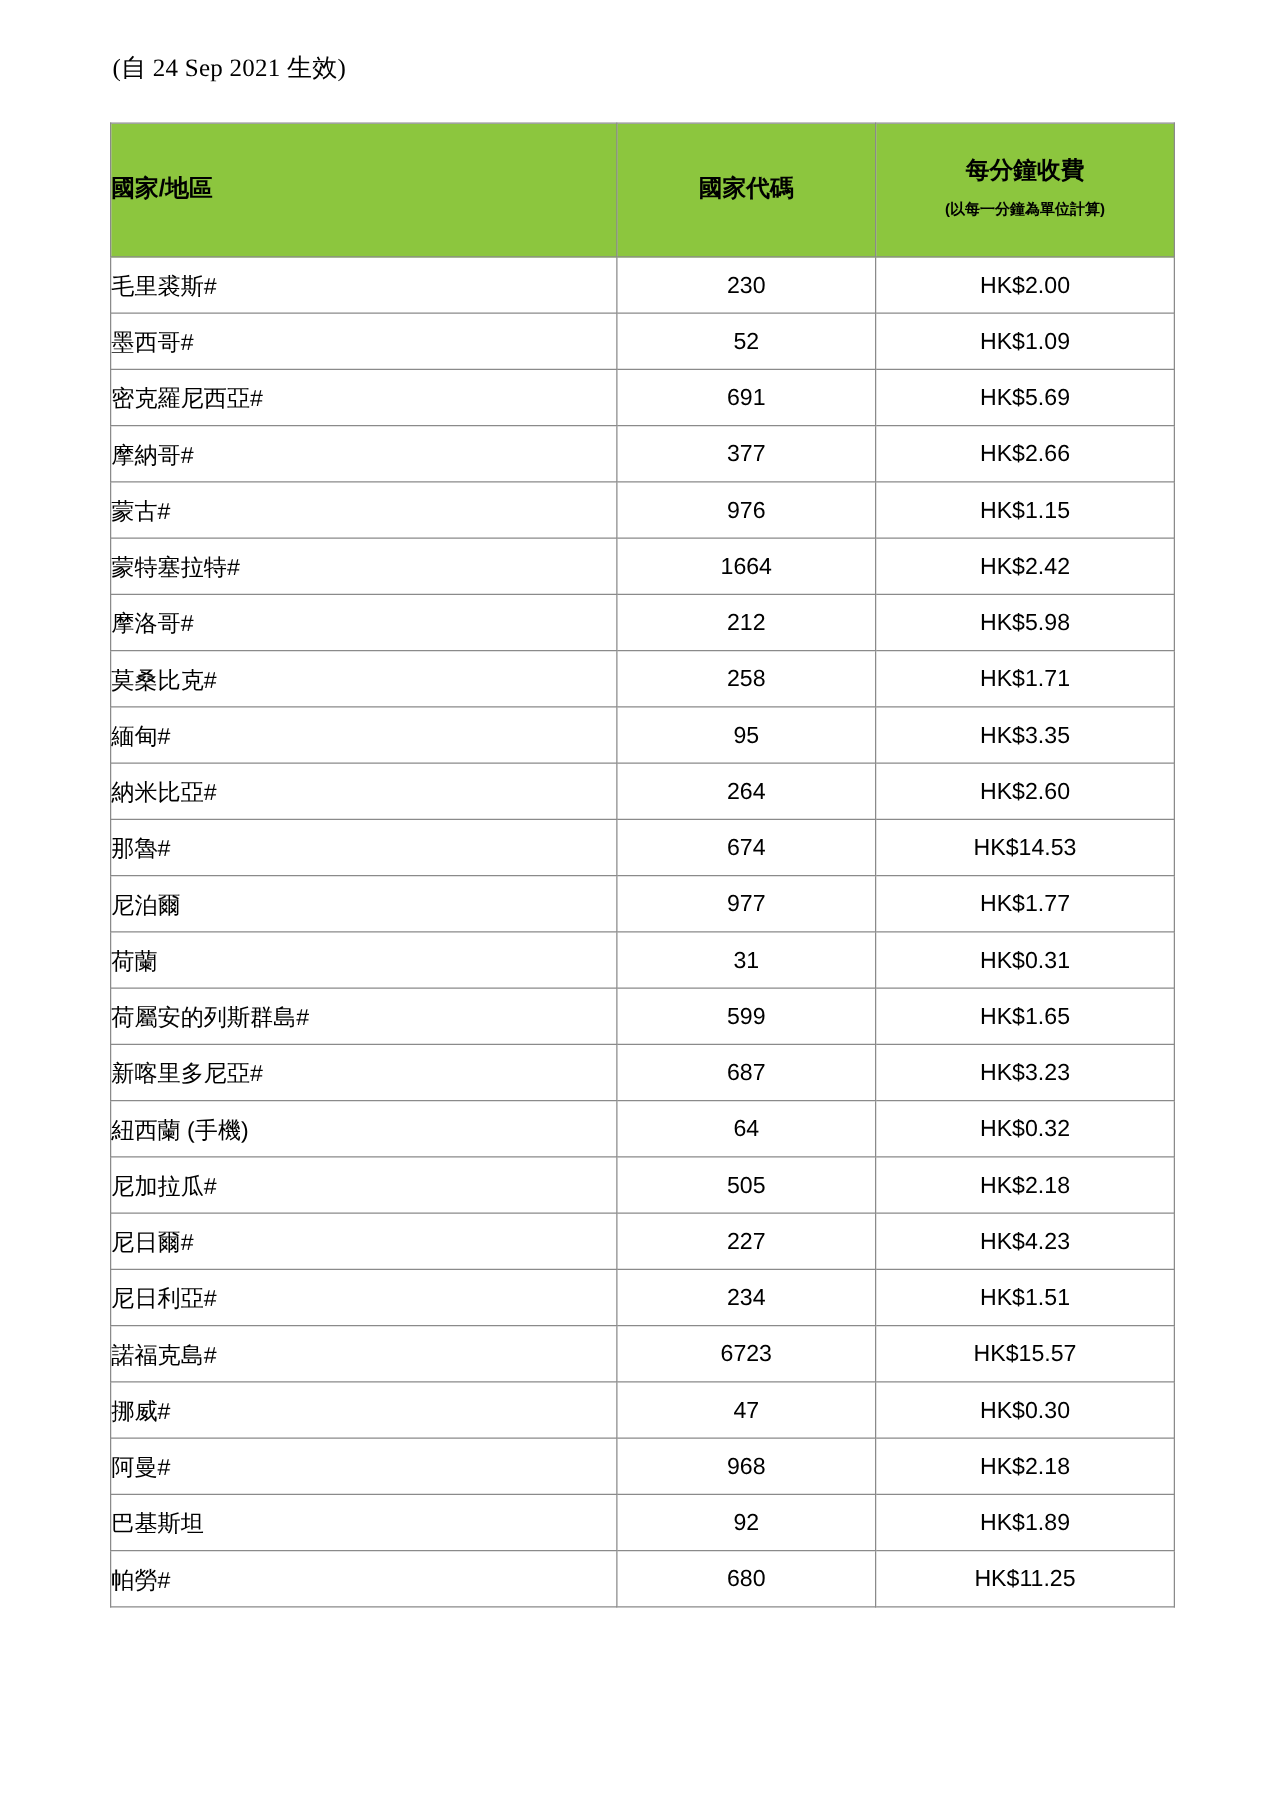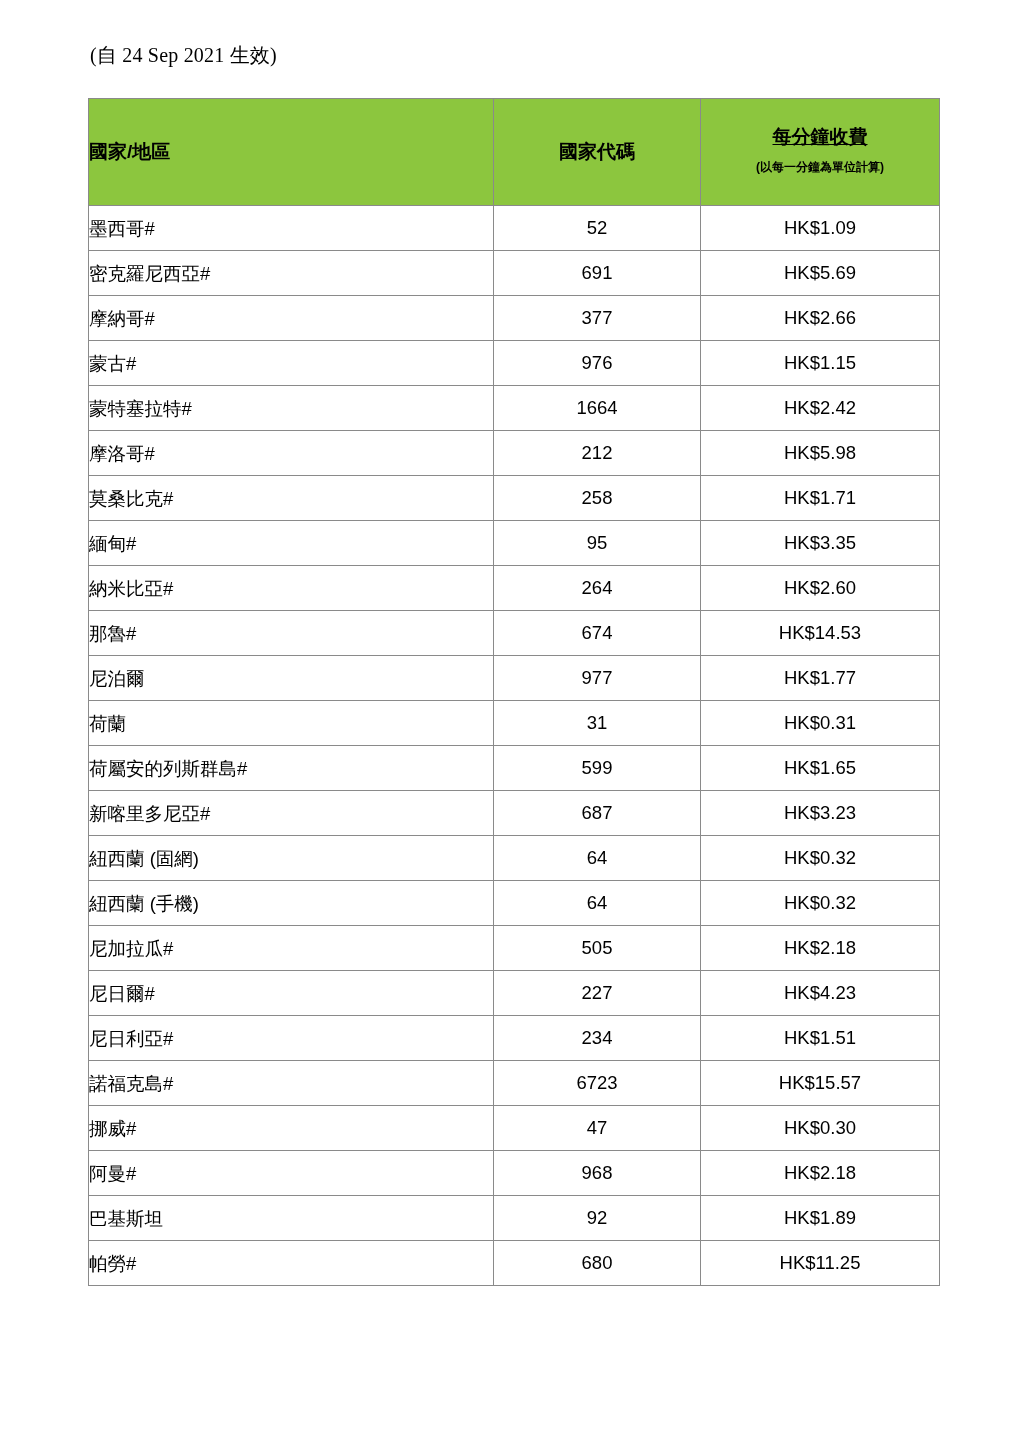--- a/index.html
+++ b/index.html
@@ -66,7 +66,6 @@
   th.col-rate .rate-line1 {
     display: block;
     font-size: 19px;
-    text-decoration: underline;
   }
   th.col-rate .rate-line2 {
     display: block;

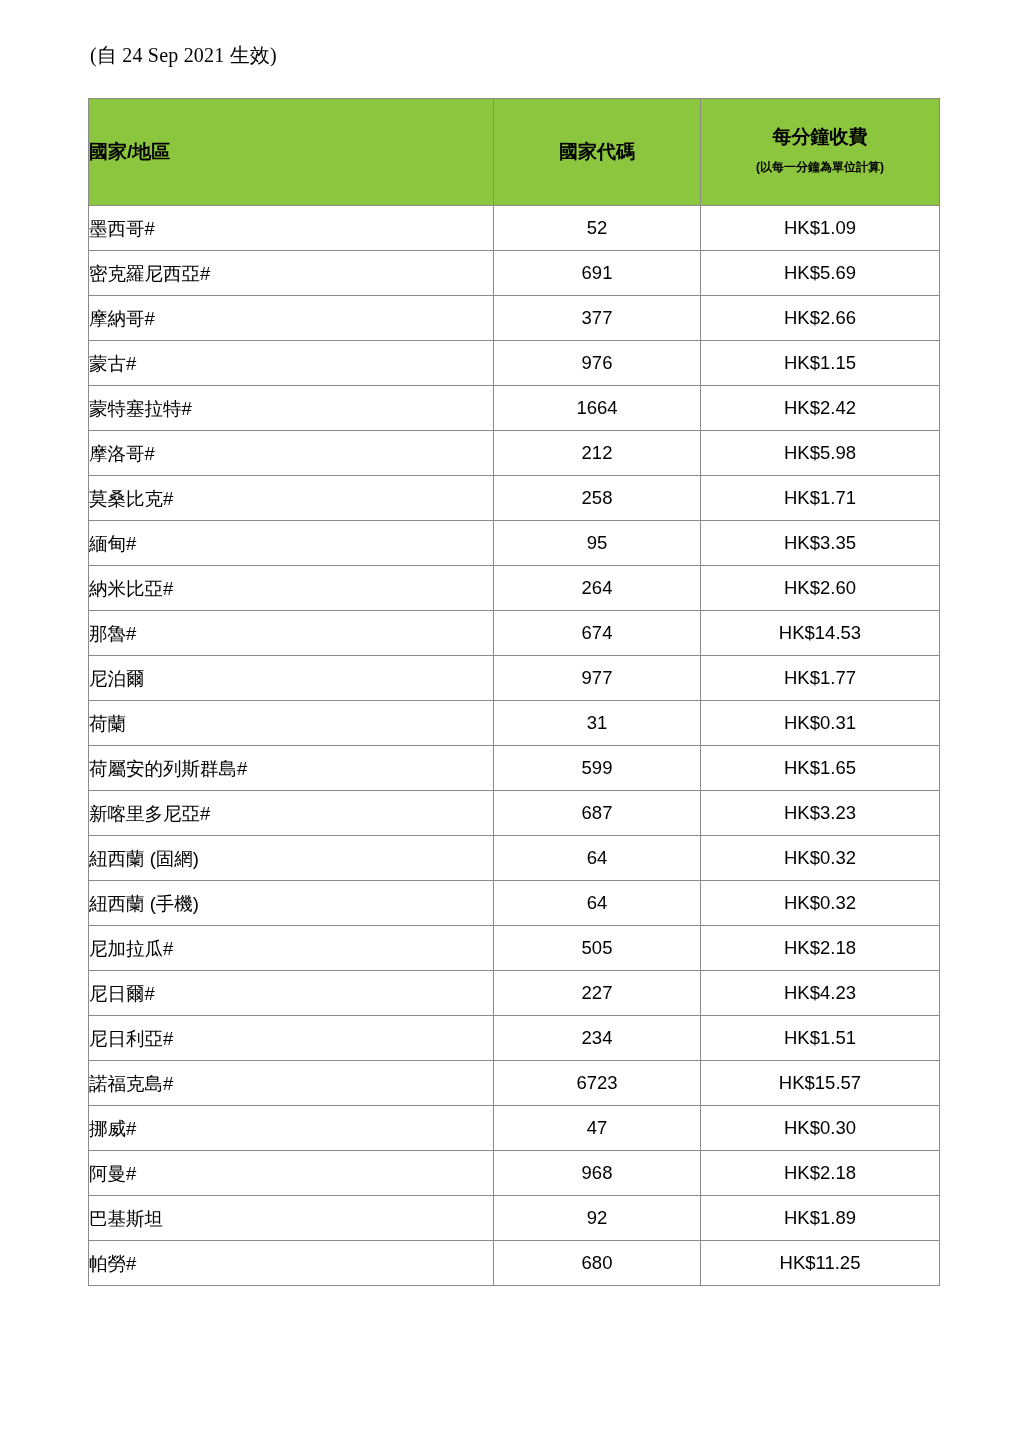--- a/index.html
+++ b/index.html
@@ -107,6 +107,11 @@
     </thead>
     <tbody id="table-body">
         <tr>
+          <td class="country">毛里裘斯#</td>
+          <td class="code">230</td>
+          <td class="rate">HK$2.00</td>
+        </tr>
+        <tr>
           <td class="country">墨西哥#</td>
           <td class="code">52</td>
           <td class="rate">HK$1.09</td>

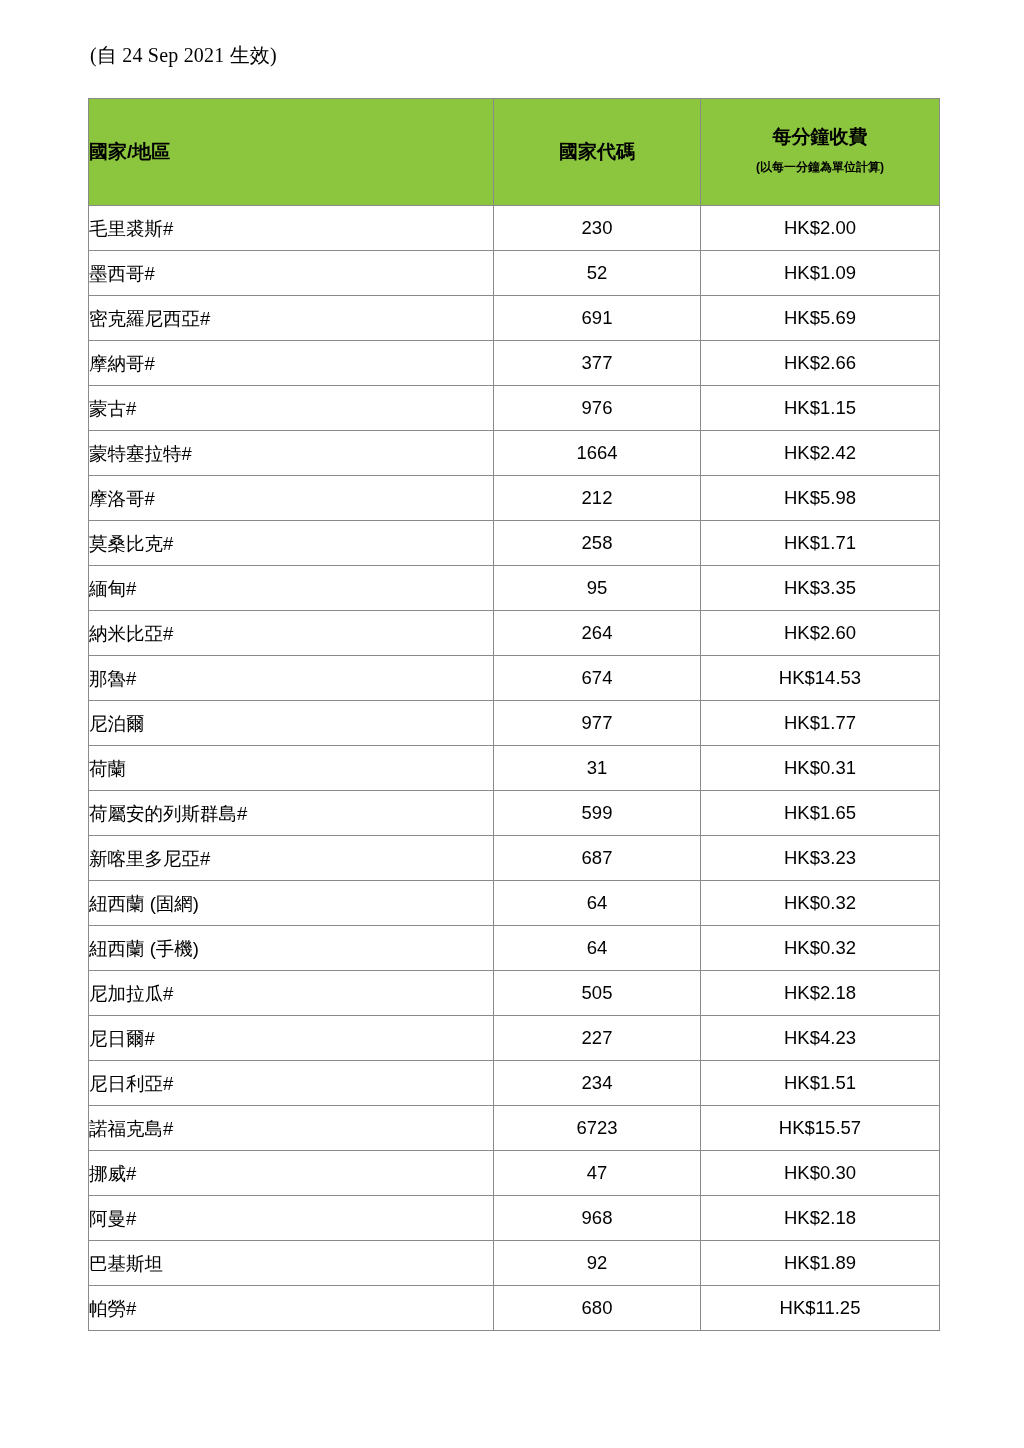--- a/index.html
+++ b/index.html
@@ -182,11 +182,6 @@
           <td class="rate">HK$3.23</td>
         </tr>
         <tr>
-          <td class="country">紐西蘭 (固網)</td>
-          <td class="code">64</td>
-          <td class="rate">HK$0.32</td>
-        </tr>
-        <tr>
           <td class="country">紐西蘭 (手機)</td>
           <td class="code">64</td>
           <td class="rate">HK$0.32</td>

